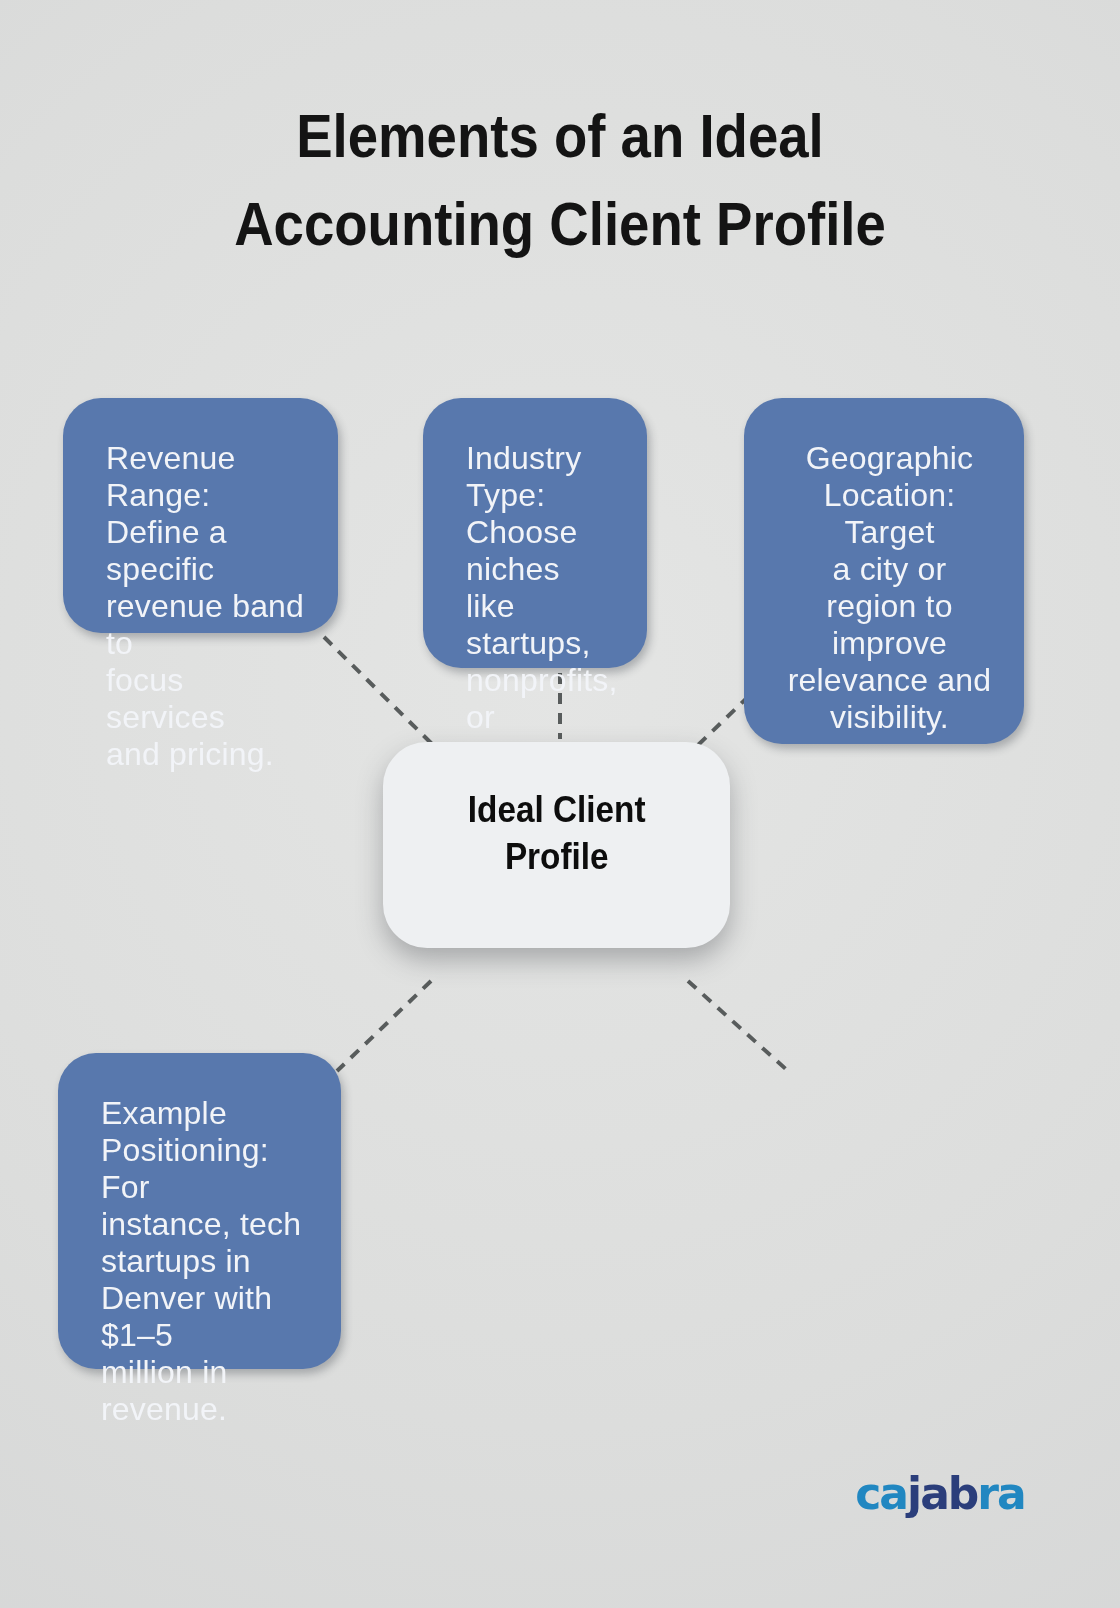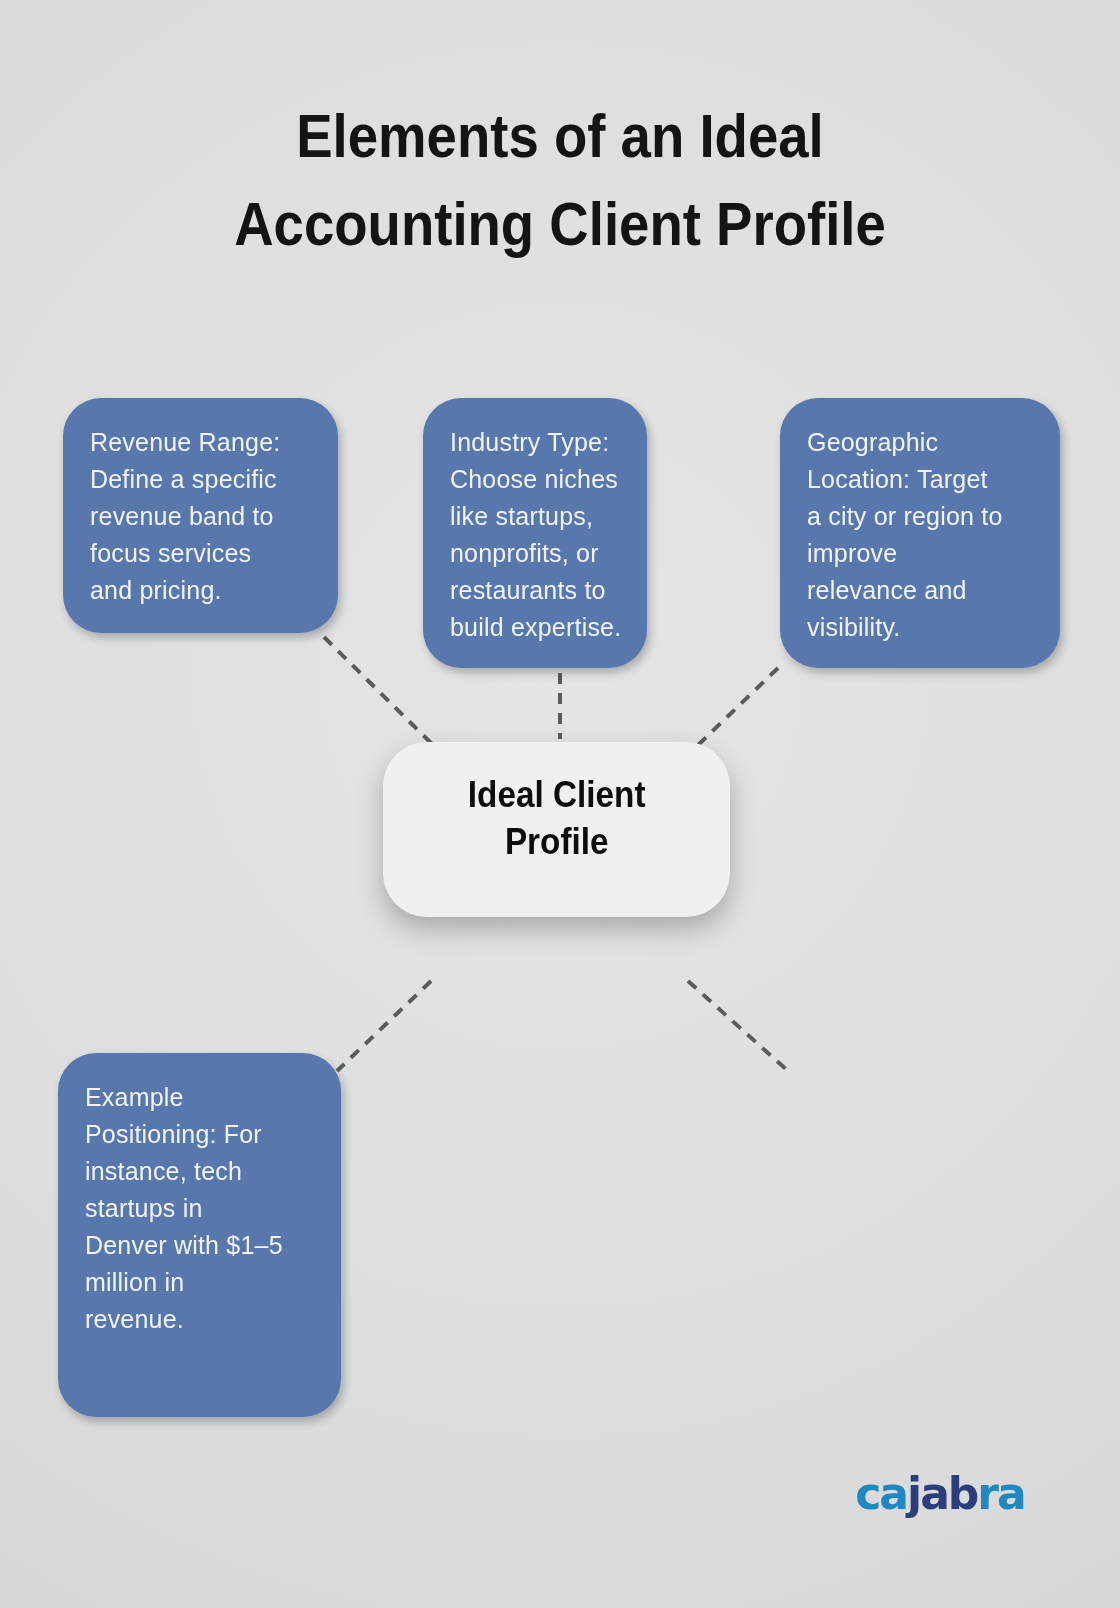--- a/index.html
+++ b/index.html
@@ -57,9 +57,9 @@
     padding: 26px 16px 18px 27px;
   }
   .node-text {
-    margin: 0;
+    margin: 16px;
     color: var(--node-text, #f2f4f8);
-    font-size: 25px;
+    font-size: 32px;
     line-height: 37px;
     white-space: pre-line;
     letter-spacing: 0.2px;

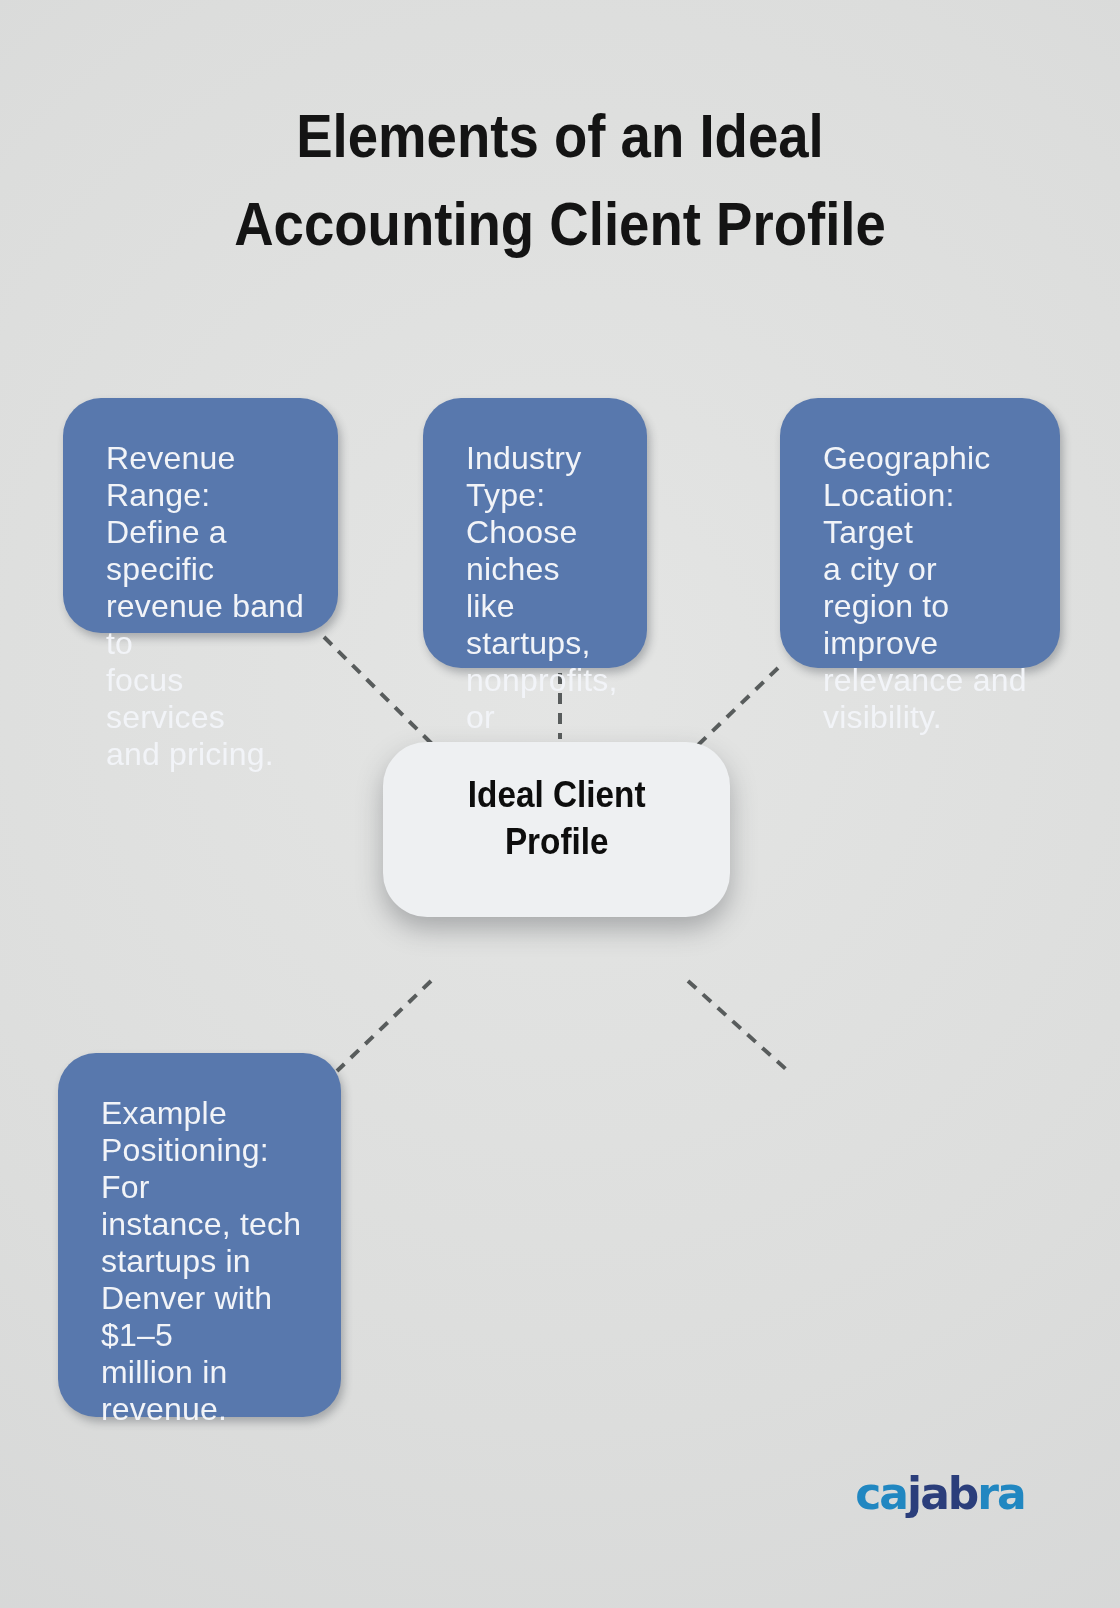--- a/index.html
+++ b/index.html
@@ -66,7 +66,7 @@
   }
   .node-tl { left: 63px;  top: 398px;  width: 275px; height: 235px; }
   .node-tm { left: 423px; top: 398px;  width: 224px; height: 270px; }
-  .node-tr { left: 780px; top: 398px;  width: 280px; height: 270px; }
+  .node-tr { left: 744px; top: 398px;  width: 280px; height: 346px; text-align: center; }
   .node-bl { left: 58px;  top: 1053px; width: 283px; height: 364px; }
   .node-br { left: 787px; top: 1053px; width: 274px; height: 316px; }
   .center-node {

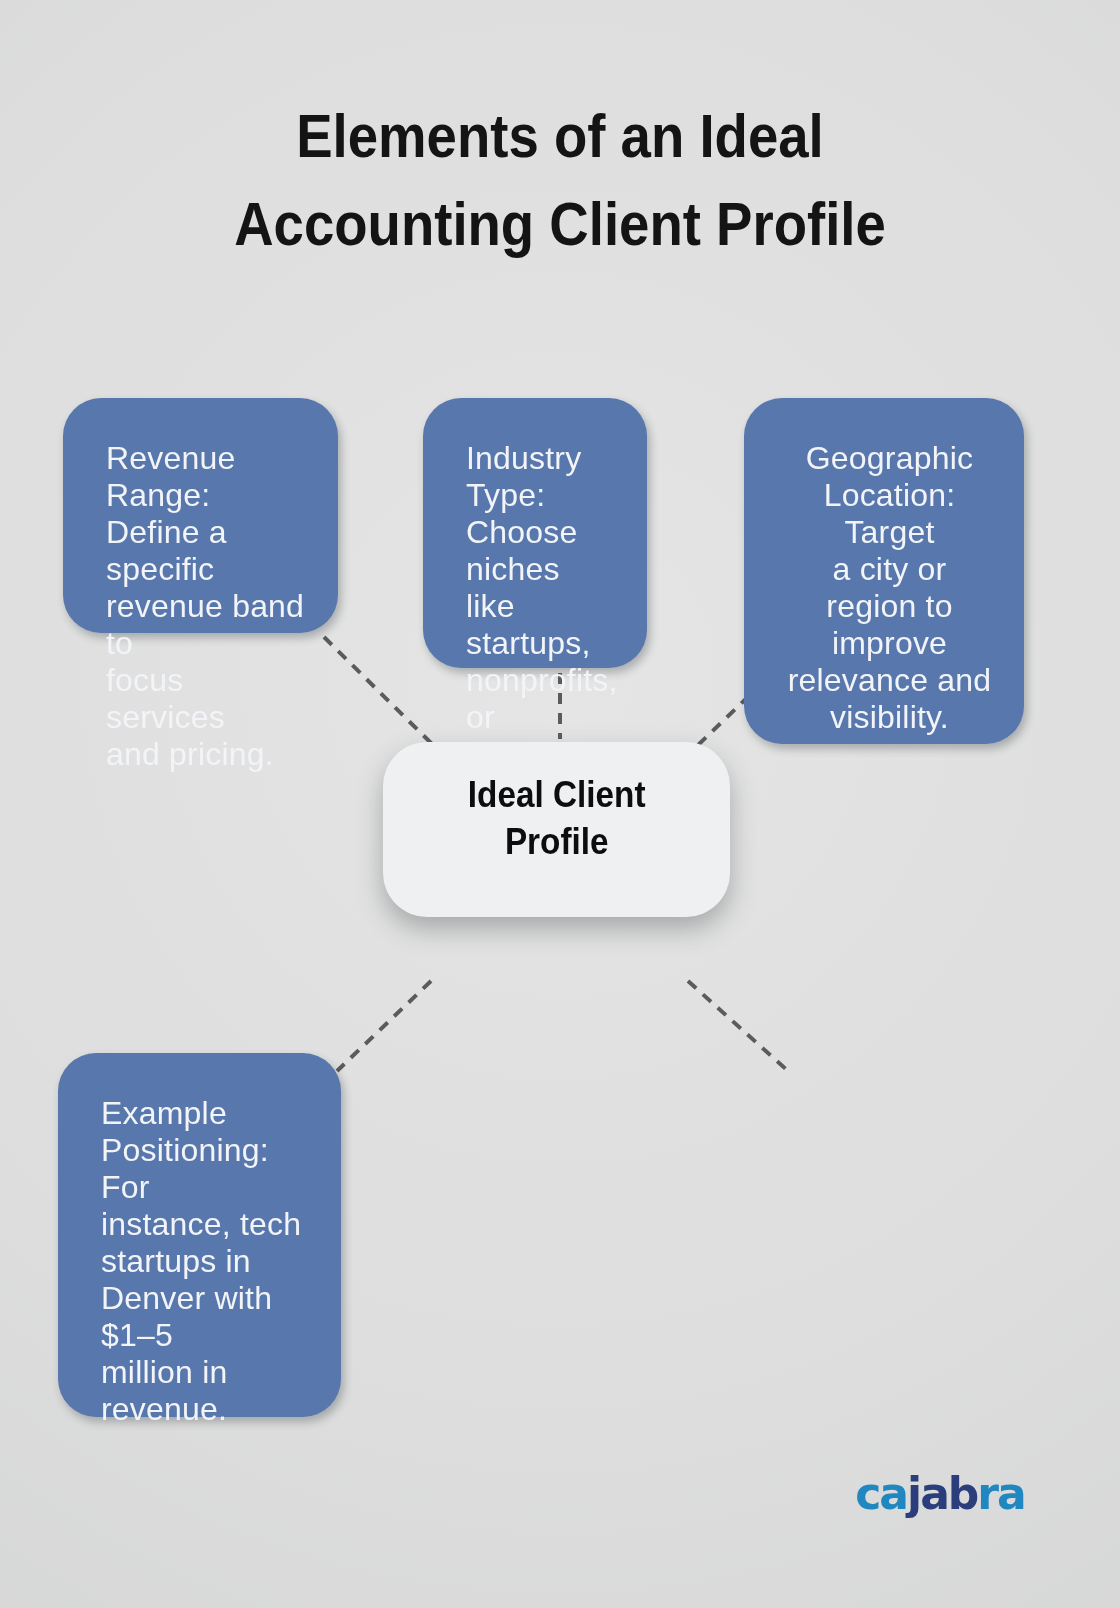--- a/index.html
+++ b/index.html
@@ -74,7 +74,7 @@
     left: 383px;
     top: 742px;
     width: 347px;
-    height: 175px;
+    height: 206px;
     background: var(--center-fill, #eef0f2);
     border-radius: 44px;
     box-shadow: 0 12px 26px rgba(60, 63, 68, 0.35);

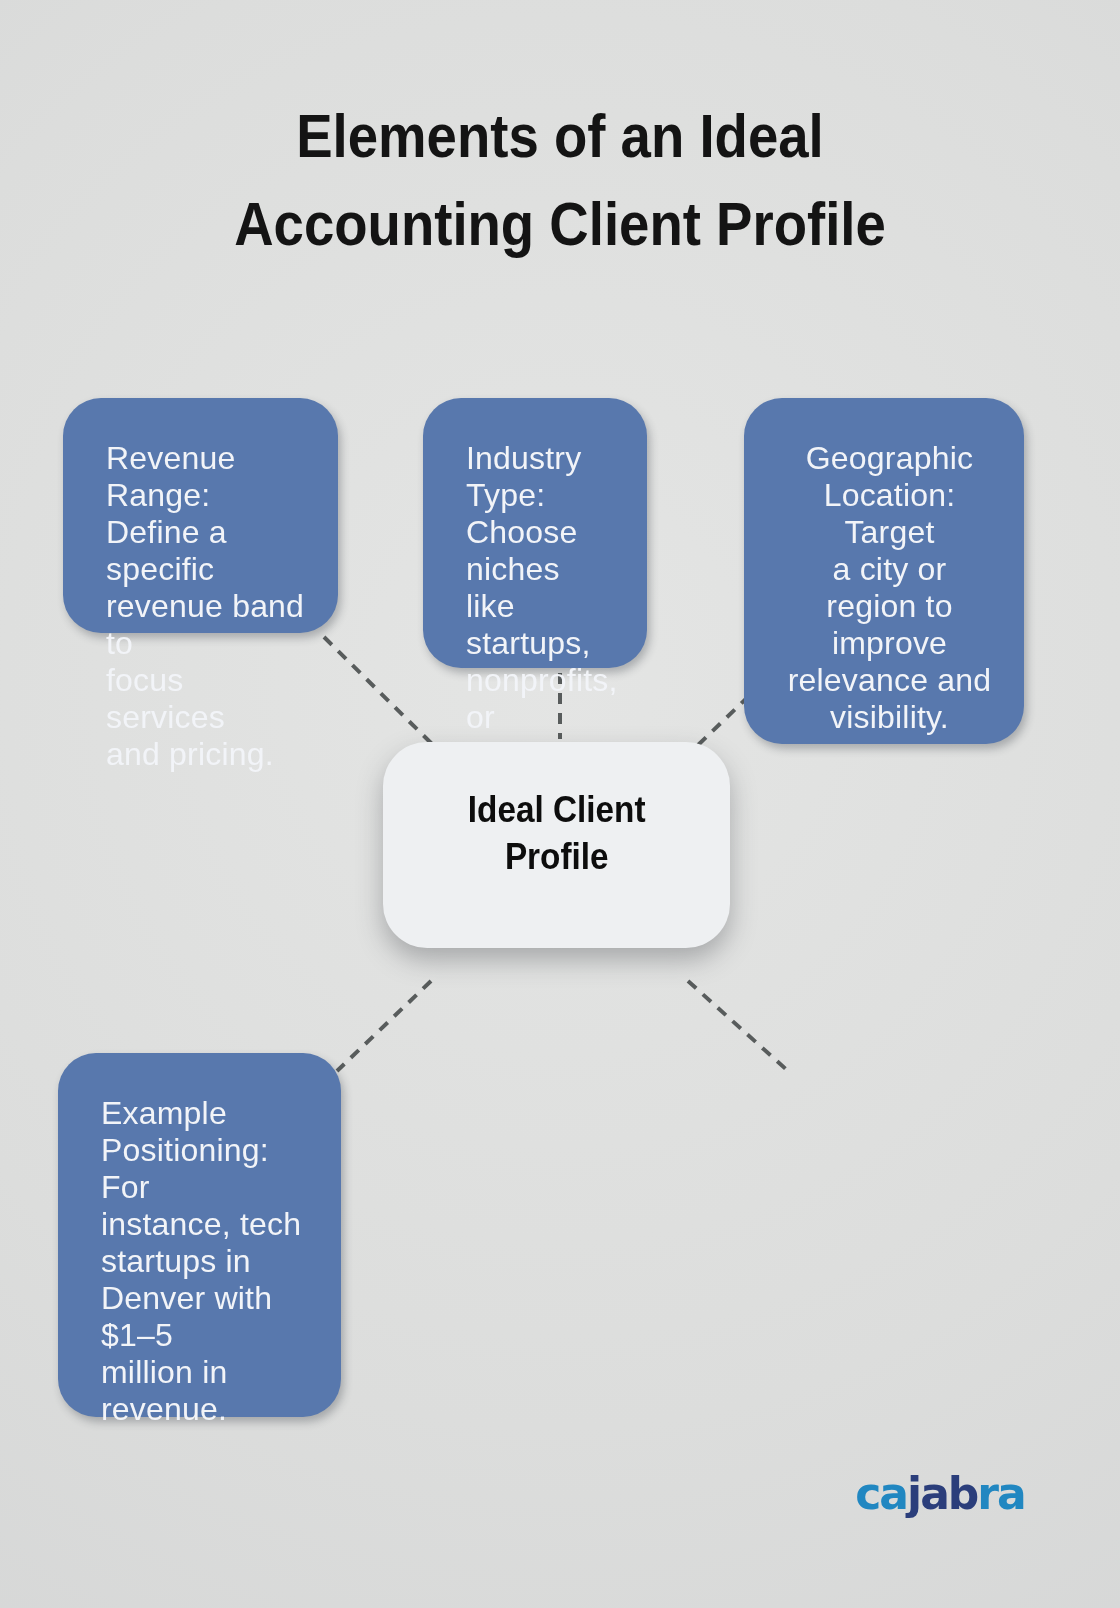--- a/index.html
+++ b/index.html
@@ -67,7 +67,7 @@
   .node-tl { left: 63px;  top: 398px;  width: 275px; height: 235px; }
   .node-tm { left: 423px; top: 398px;  width: 224px; height: 270px; }
   .node-tr { left: 744px; top: 398px;  width: 280px; height: 346px; text-align: center; }
-  .node-bl { left: 58px;  top: 1053px; width: 283px; height: 364px; }
+  .node-bl { left: 58px;  top: 1053px; width: 283px; height: 316px; }
   .node-br { left: 787px; top: 1053px; width: 274px; height: 316px; }
   .center-node {
     position: absolute;

